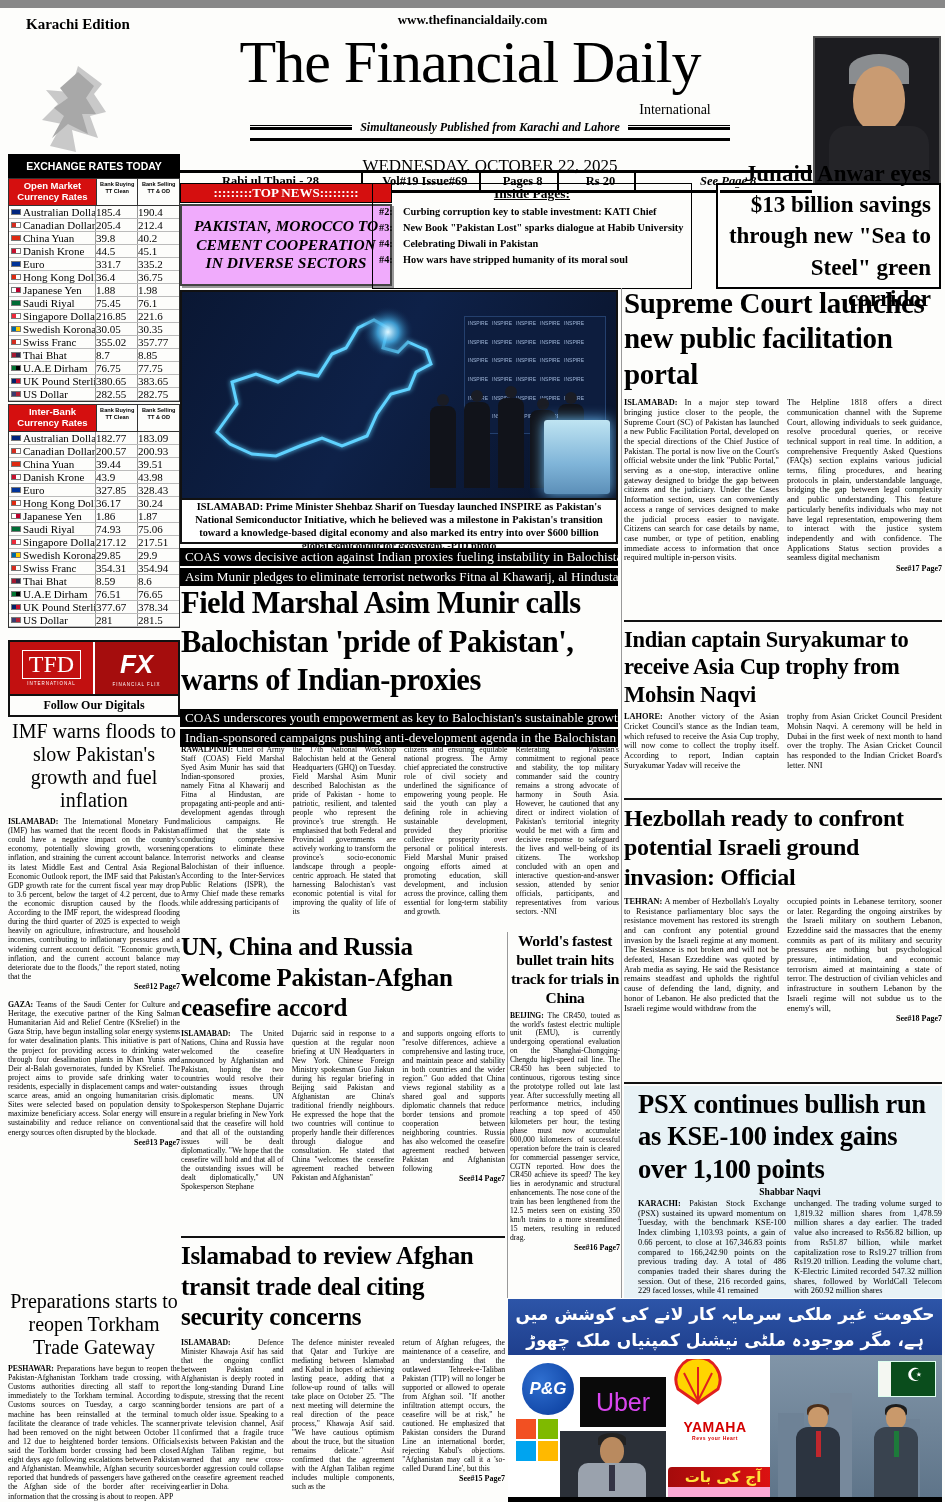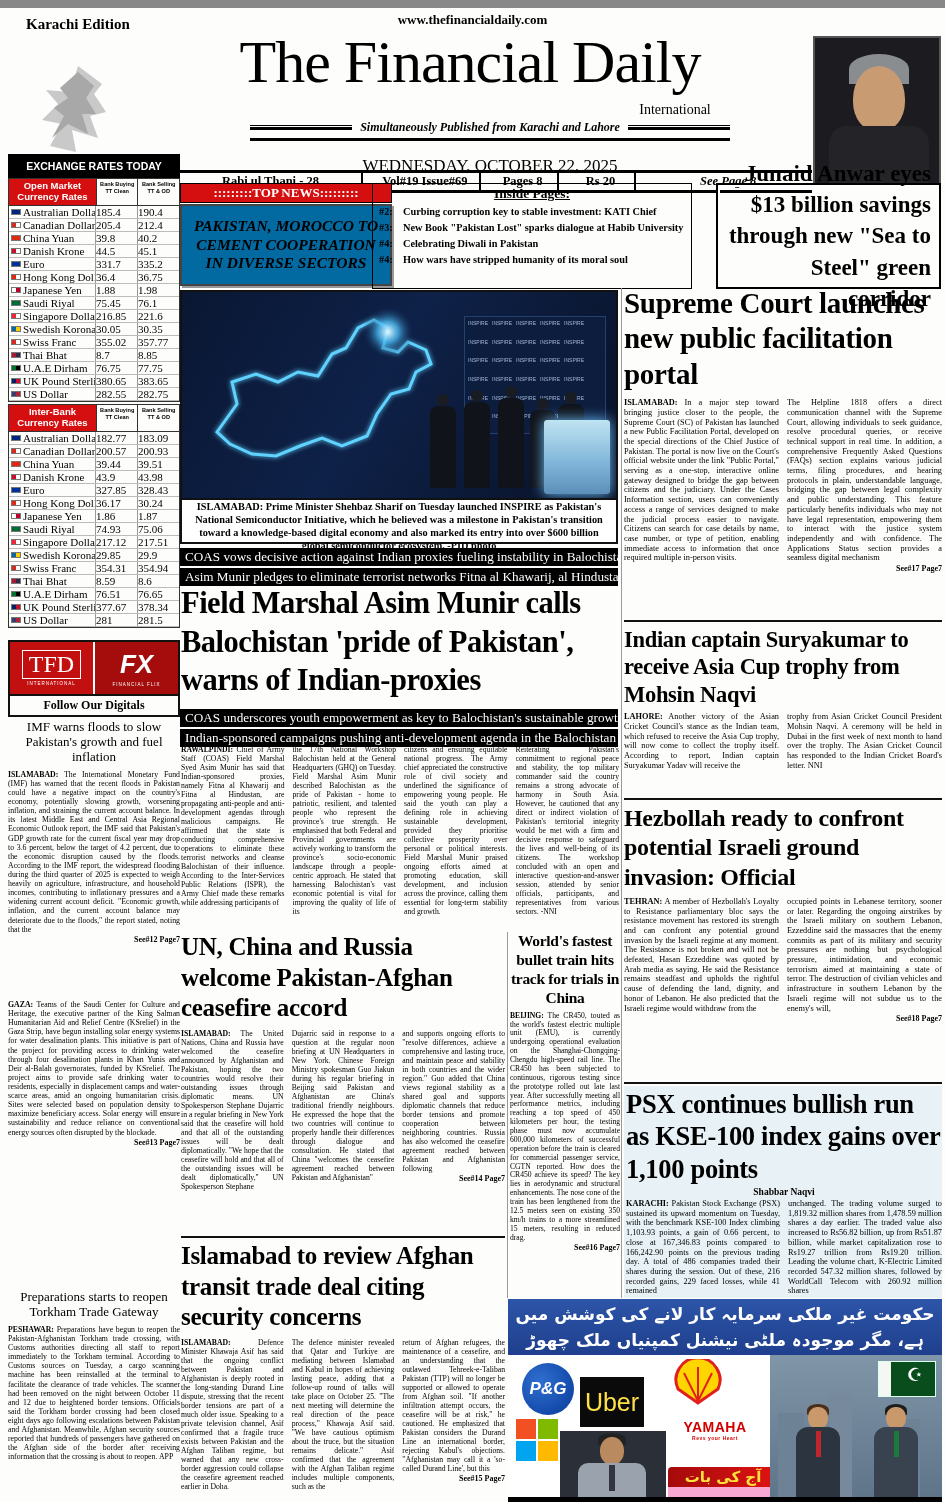--- a/index.html
+++ b/index.html
@@ -56,7 +56,7 @@
   
   .topnews { position:absolute; left:180px; top:175px; width:212px; height:106px; }
   .topnews-bar { background:#d50f0f; color:#fff; font-weight:bold; font-size:13px; text-align:center; padding:1px 0; border:1px solid #000; }
-  .topnews-box { border:2px solid #444; background:#0369a1; height:82px; margin-top:1px; display:flex; align-items:center; justify-content:center; text-align:center; font-weight:bold; font-style:italic; font-size:15.5px; line-height:1.2; padding:2px 6px; box-shadow:2px 2px 0 #999; }
+  .topnews-box { border:2px solid #444; background:#f0abfc; height:82px; margin-top:1px; display:flex; align-items:center; justify-content:center; text-align:center; font-weight:bold; font-style:italic; font-size:15.5px; line-height:1.2; padding:2px 6px; box-shadow:2px 2px 0 #999; }
   .inside { position:absolute; left:372px; top:175px; width:320px; height:106px; border:1px solid #000; padding:2px 6px; }
   .inside-title { text-align:center; font-weight:bold; font-size:13.5px; text-decoration:underline; margin-bottom:2px; }
   .ip-item { display:flex; gap:6px; font-size:10.3px; font-weight:bold; line-height:1.55; }

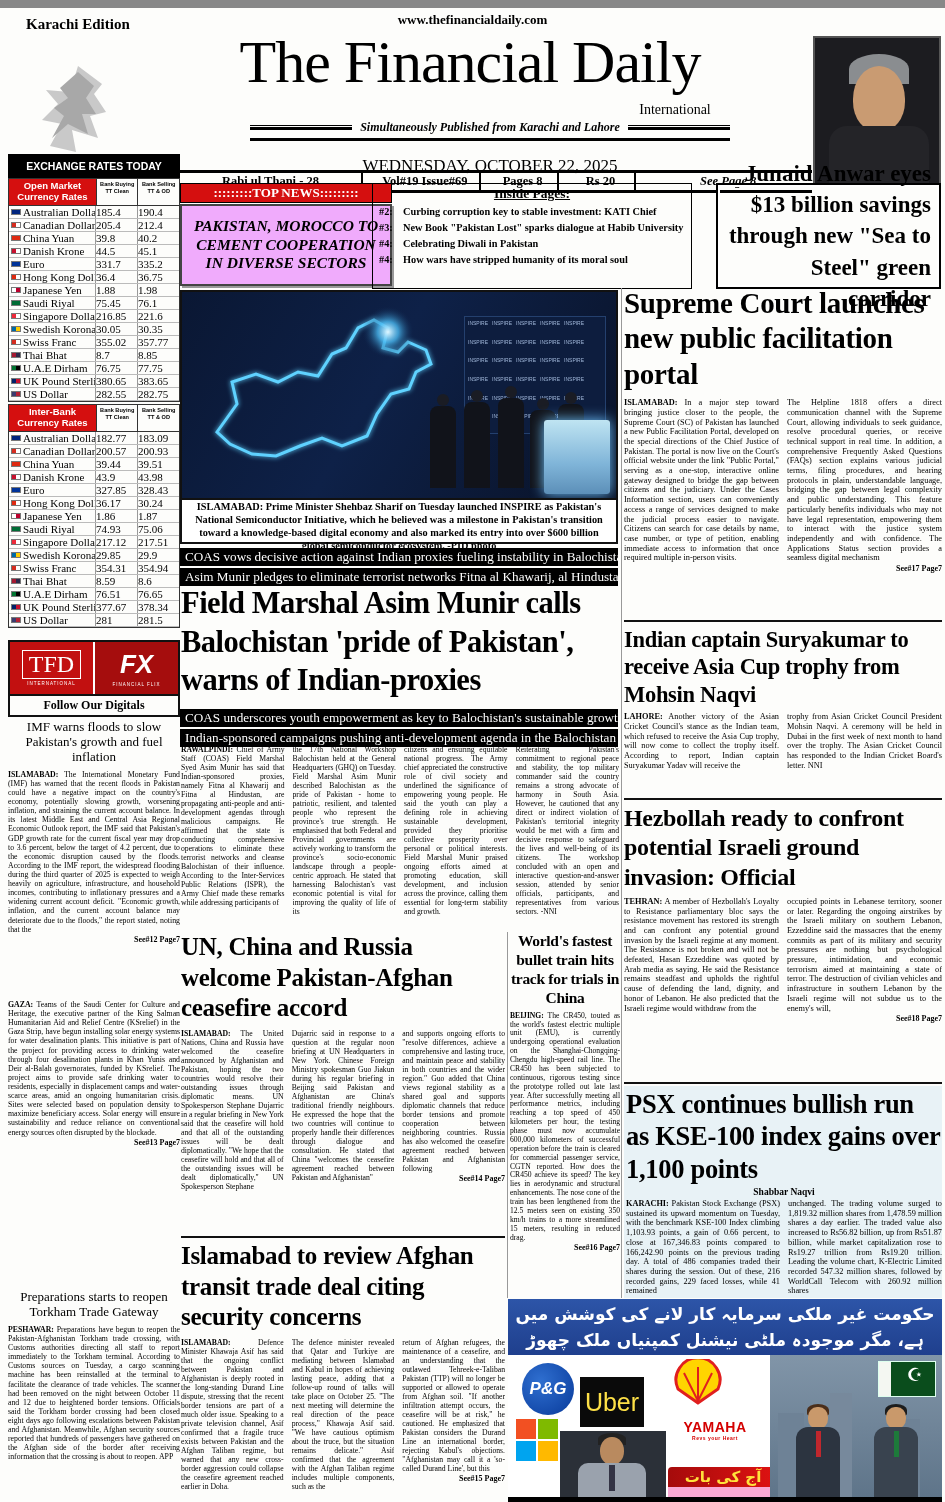--- a/index.html
+++ b/index.html
@@ -48,7 +48,7 @@
   .follow-bar { border:2px solid #111; border-top:none; text-align:center; font-weight:bold; font-size:12px; padding:2px 0; }
 
   .side-art { position:absolute; left:0; width:172px; overflow:hidden; }
-  .side-head { text-align:center; font-size:13px; line-height:1.15; margin-bottom:5px; }
+  .side-head { text-align:center; font-size:20px; line-height:1.15; margin-bottom:5px; }
   .side-body { font-size:7.8px; line-height:1.17; text-align:justify; }
   .side-body .lead { font-weight:bold; }
   .see-ref { text-align:right; font-weight:bold; font-size:8px; margin-top:1px; }

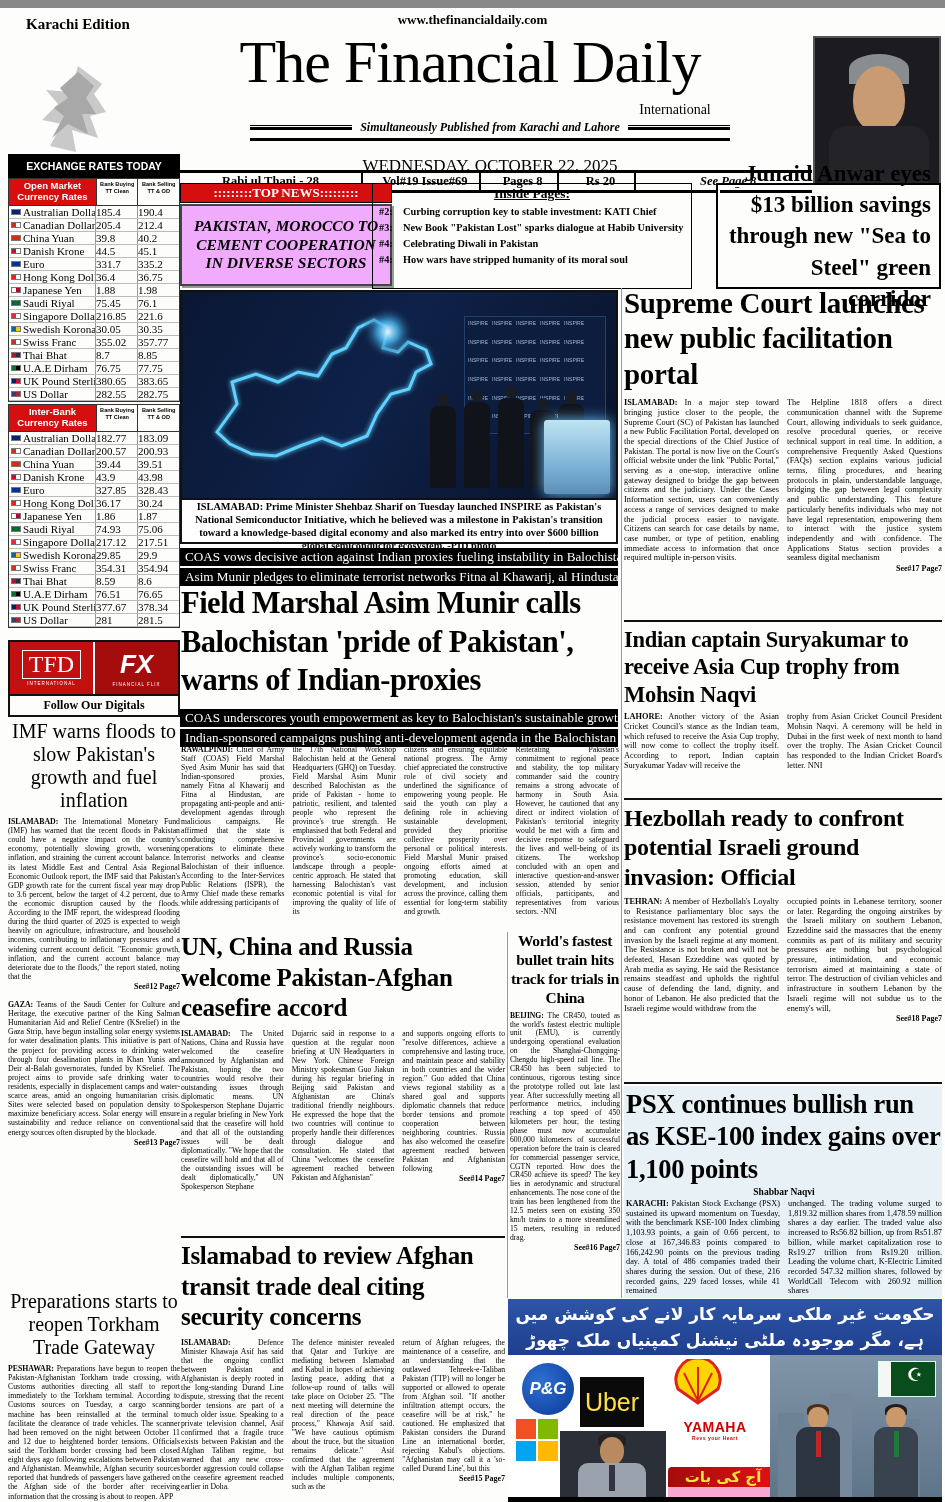--- a/index.html
+++ b/index.html
@@ -550,7 +550,7 @@
     </div>
   </div>
 
-  <div class="art" style="left:624px; top:1078px; width:318px; height:212px; background:#e8f2f6; padding:2px 0 0 2px;" data-interactable="false">
+  <div class="art" style="left:624px; top:1078px; width:318px; height:212px; background:#e8f2f6; padding:2px 0 0 14px;" data-interactable="false">
     <div class="art-head" style="font-size:26.5px;" data-interactable="false">PSX continues bullish run as KSE-100 index gains over 1,100 points</div>
     <div class="byline" data-interactable="false">Shabbar Naqvi</div>
     <div class="body-cols" data-interactable="false">

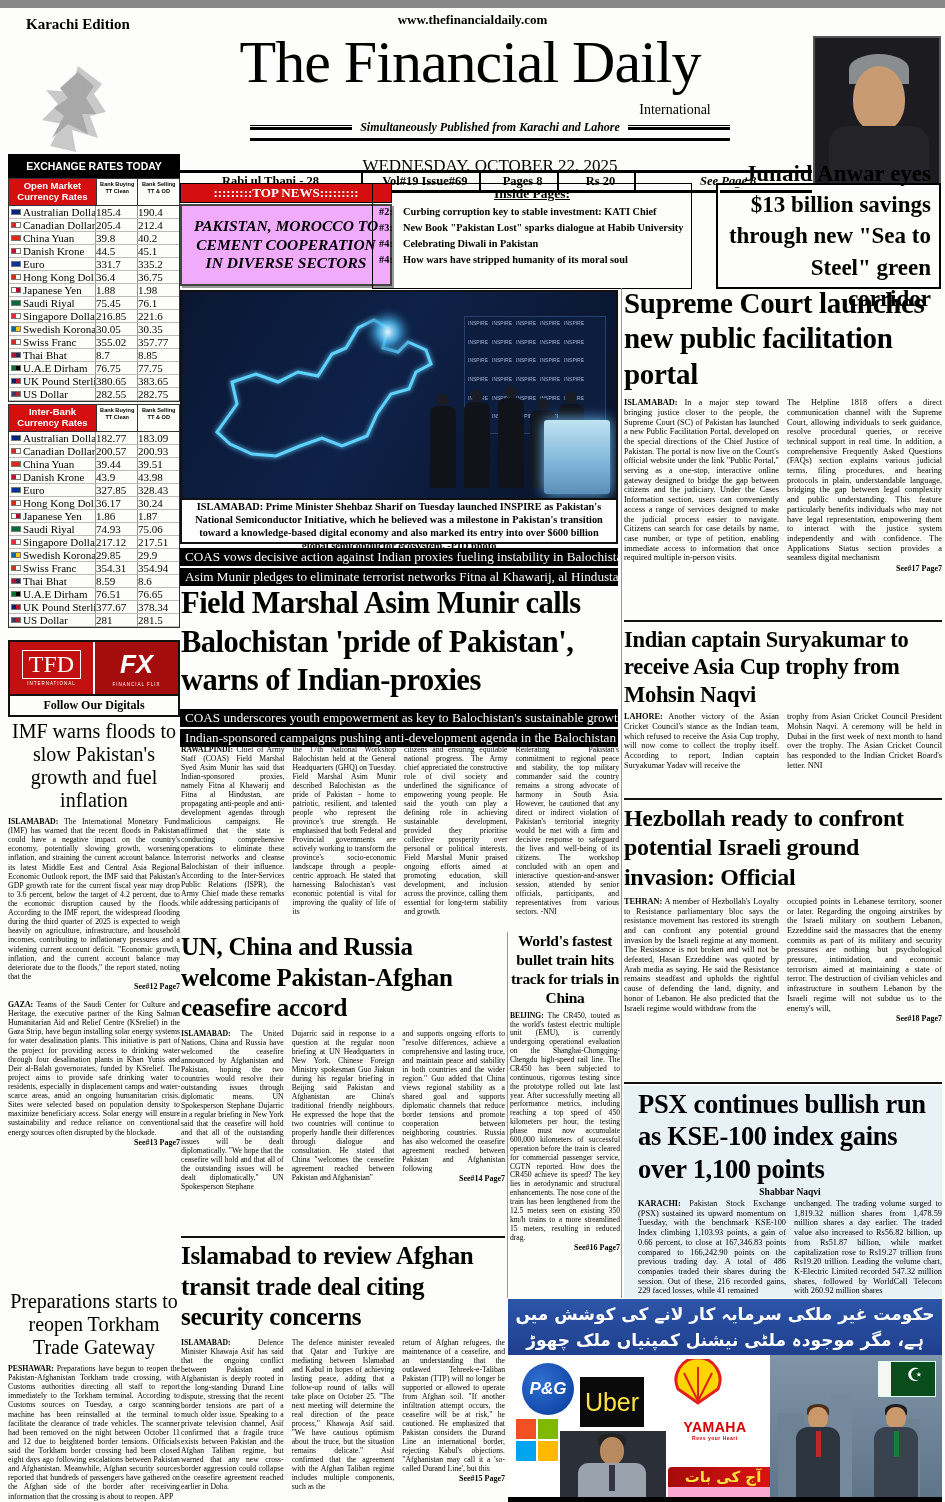--- a/index.html
+++ b/index.html
@@ -94,7 +94,7 @@
   
   .collage { position:absolute; left:508px; top:1347px; width:434px; height:148px; background:#fff; overflow:hidden; border-bottom:6px solid #000; }
   .pg-logo { position:absolute; left:14px; top:8px; width:52px; height:52px; border-radius:50%; background:radial-gradient(circle at 35% 35%, #2f6fd0, #083a9a); color:#fff; display:flex; align-items:center; justify-content:center; font-style:italic; font-weight:bold; font-size:17px; font-family:"Liberation Sans",sans-serif; }
-  .uber-logo { position:absolute; left:72px; top:22px; width:64px; height:50px; background:#0a0a0a; color:#fde047; display:flex; align-items:center; justify-content:center; font-size:25px; font-family:"Liberation Sans",sans-serif; }
+  .uber-logo { position:absolute; left:72px; top:22px; width:86px; height:50px; background:#0a0a0a; color:#d946ef; display:flex; align-items:center; justify-content:center; font-size:25px; font-family:"Liberation Sans",sans-serif; }
   .shell-logo { position:absolute; left:164px; top:4px; width:52px; height:46px; }
   .ms-logo { position:absolute; left:8px; top:64px; width:42px; height:42px; display:grid; grid-template-columns:20px 20px; grid-template-rows:20px 20px; gap:2px; }
   .ms-logo i { display:block; }

